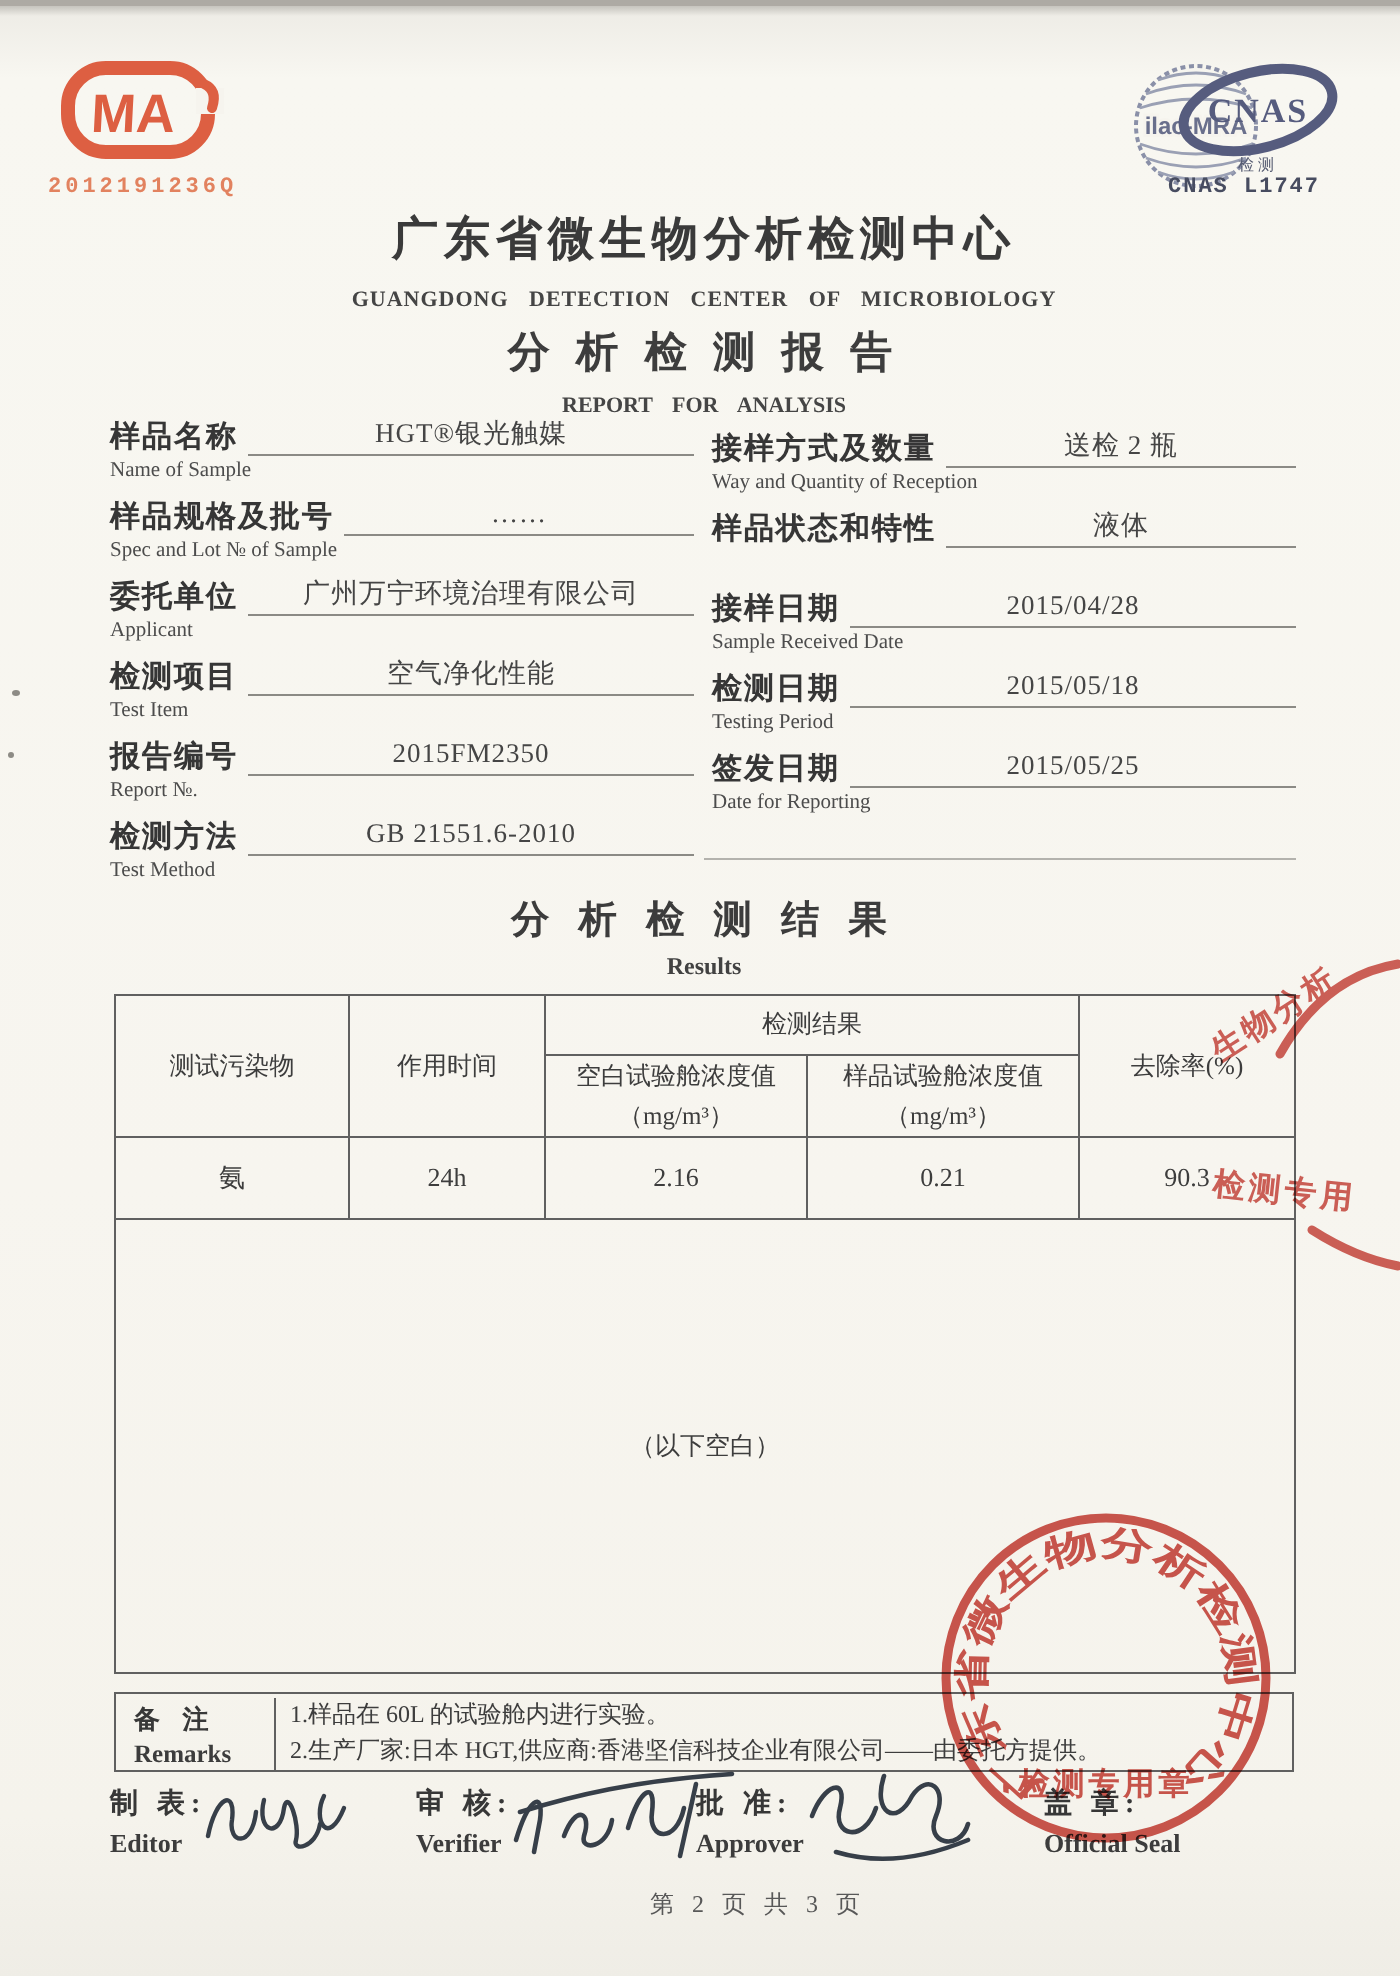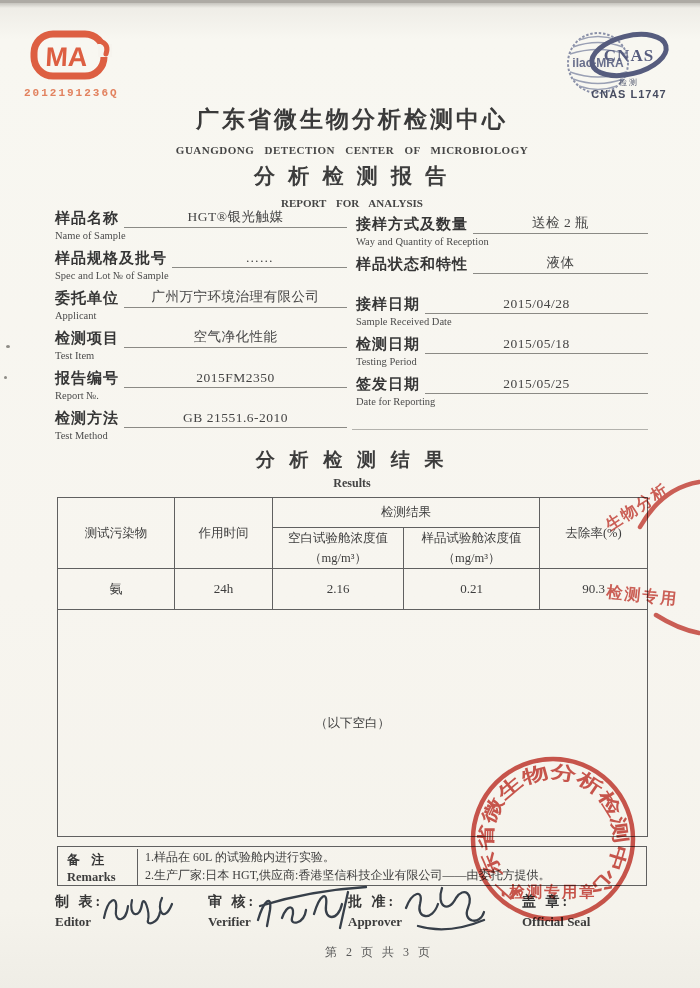--- a/index.html
+++ b/index.html
@@ -22,7 +22,7 @@
   .cma { position:absolute; left:24px; top:30px; width:90px; text-align:center; }
   .cma-num { font-family:"Liberation Mono","DejaVu Sans Mono",monospace; font-weight:bold; font-size:11px; letter-spacing:2px; color:#e2825f; margin-top:1px; }
   .certs { position:absolute; left:512px; top:28px; width:160px; }
-  .cnas-code { position:absolute; left:584px; top:88px; width:90px; text-align:center; font-weight:bold; font-size:11px; color:#474c60; letter-spacing:1px; font-family:Liberation Sans, sans-serif; }
+  .cnas-code { position:absolute; left:584px; top:88px; width:90px; text-align:left; font-weight:bold; font-size:11px; color:#474c60; letter-spacing:1px; font-family:Liberation Mono, monospace; }
   .cnas-type { position:absolute; left:584px; top:77px; width:90px; text-align:center; font-size:8px; color:#565c72; letter-spacing:2px; }
 
   

